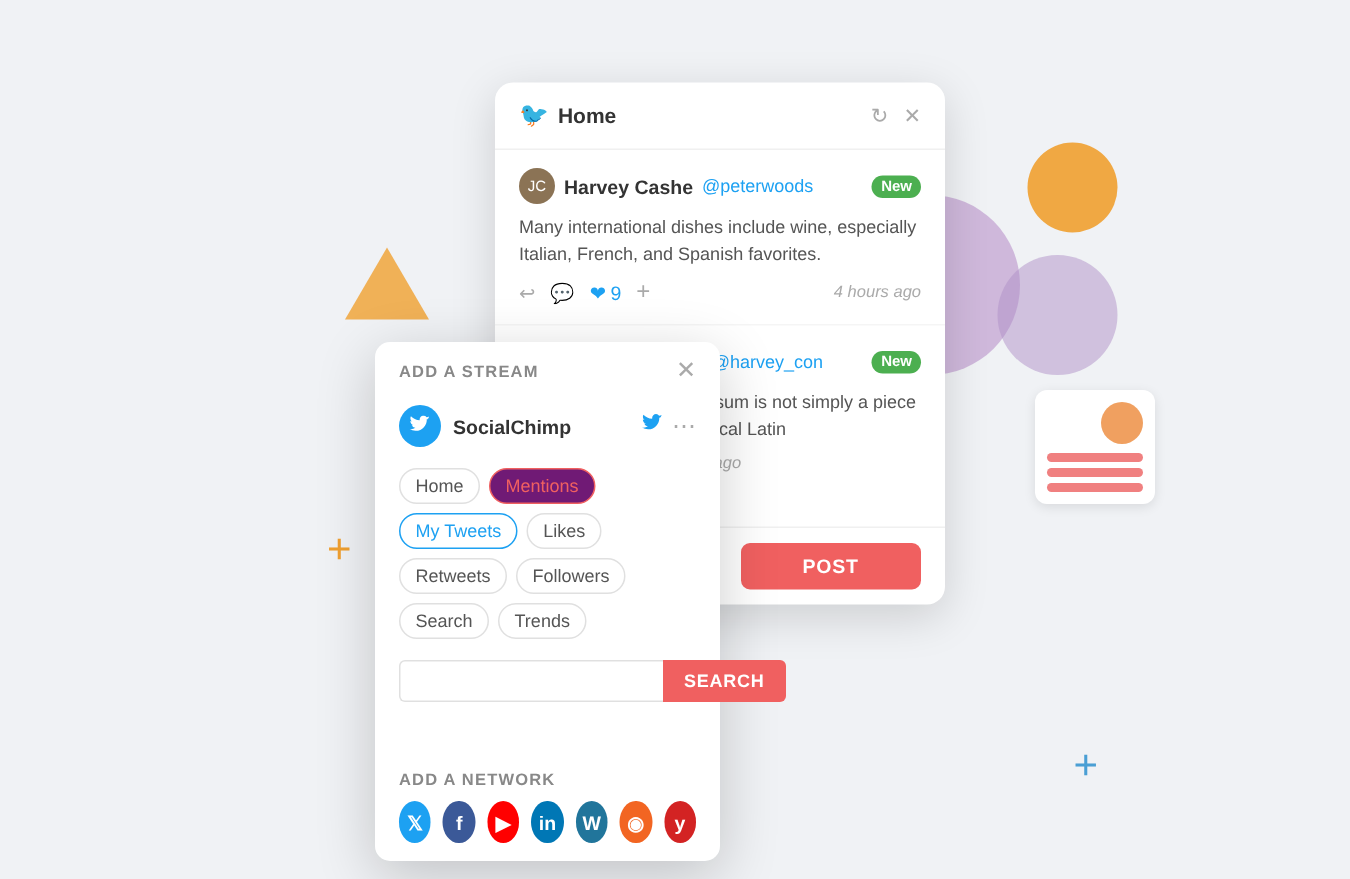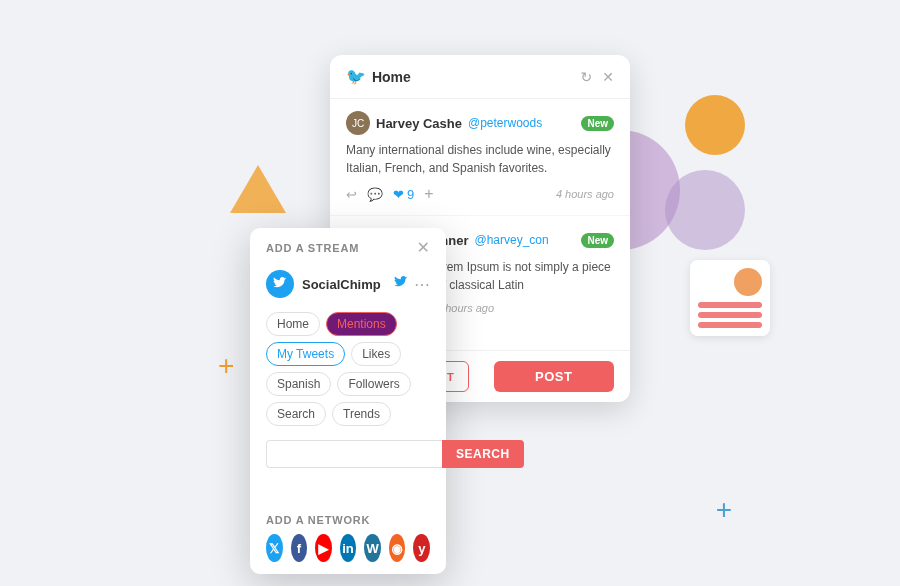--- a/index.html
+++ b/index.html
@@ -280,7 +280,7 @@
       position: absolute;
       top: 228px;
       left: 250px;
-      width: 196px;
+      width: 230px;
       background: #fff;
       border-radius: 10px;
       box-shadow: 0 10px 40px rgba(0,0,0,0.2);

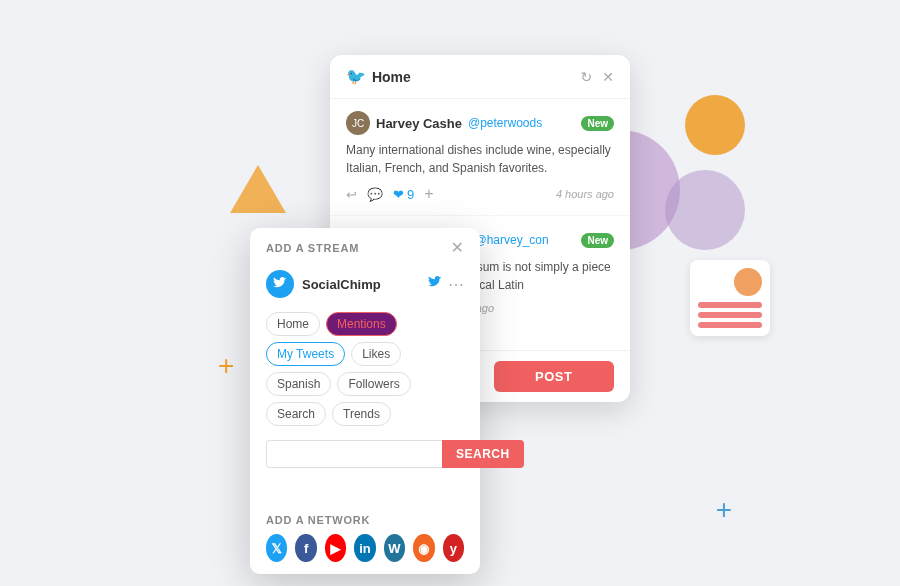--- a/index.html
+++ b/index.html
@@ -543,7 +543,7 @@
       <button class="stream-type-btn active-red">Mentions</button>
       <button class="stream-type-btn active-blue">My Tweets</button>
       <button class="stream-type-btn ">Likes</button>
-      <button class="stream-type-btn ">Spanish</button>
+      <button class="stream-type-btn ">Retweets</button>
       <button class="stream-type-btn ">Followers</button>
       <button class="stream-type-btn ">Search</button>
       <button class="stream-type-btn ">Trends</button>

